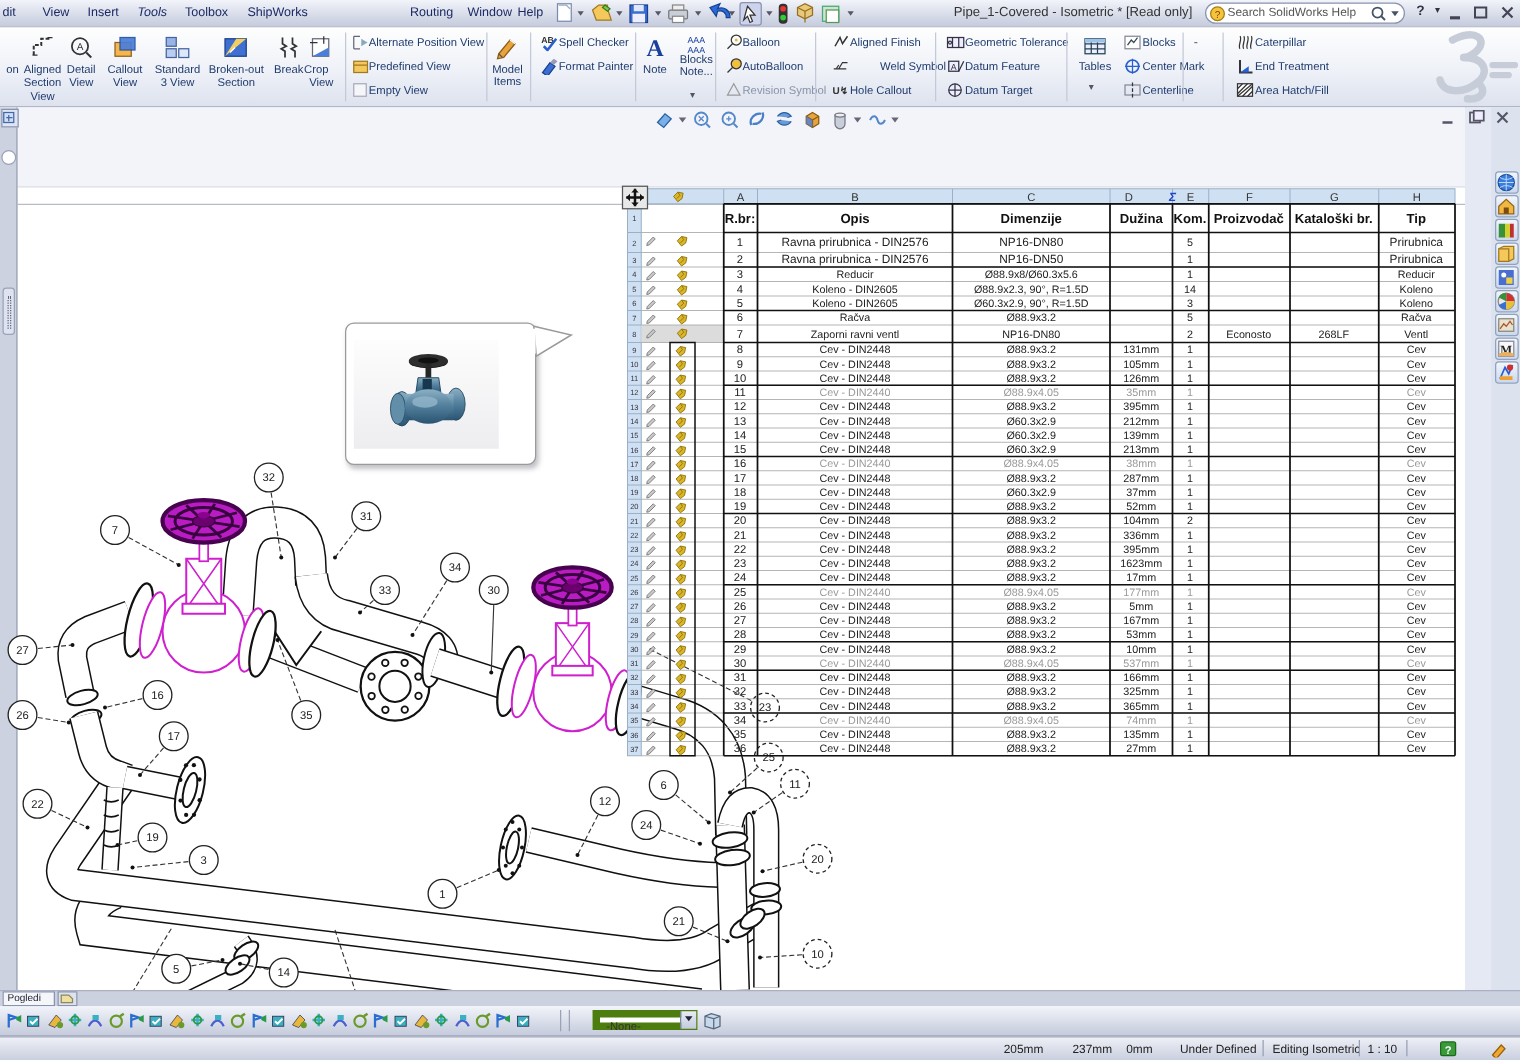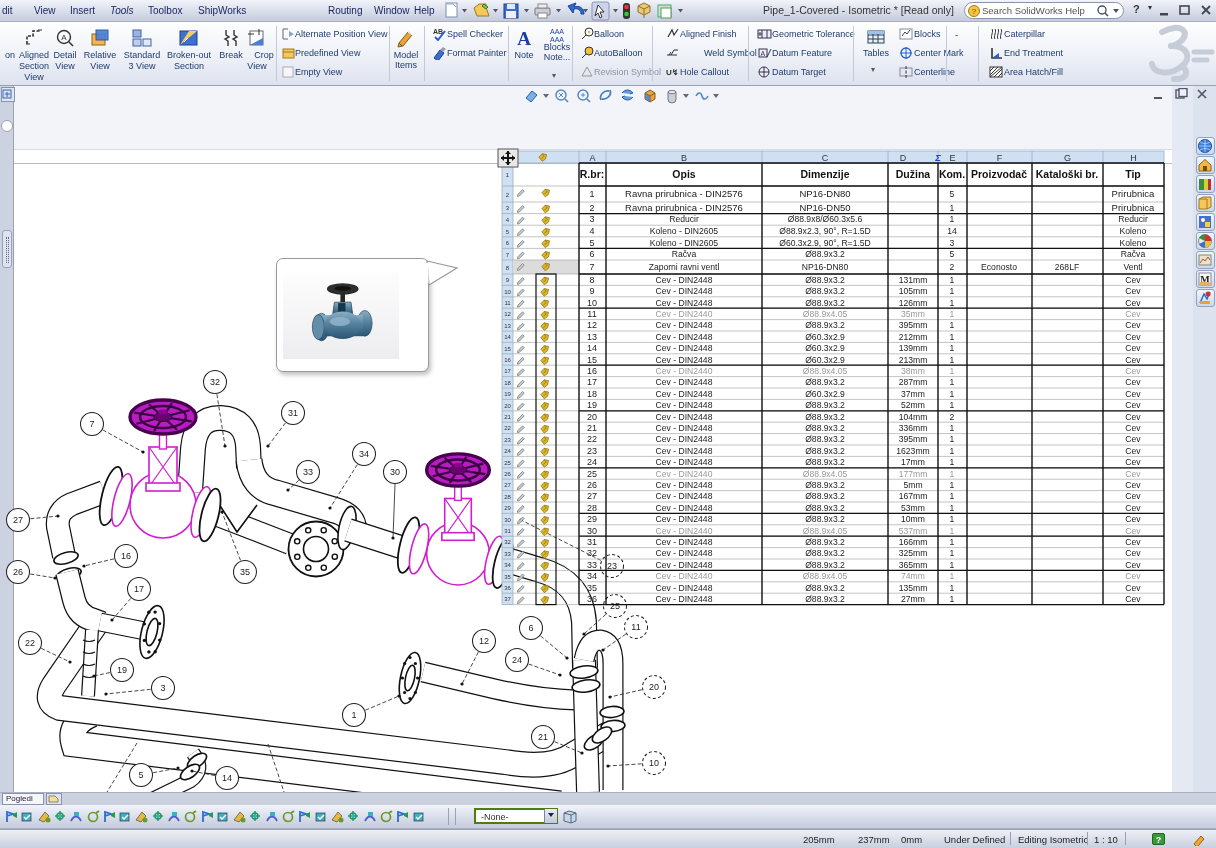--- a/index.html
+++ b/index.html
@@ -91,7 +91,7 @@
     <rect x="3" y="6" width="13" height="11" fill="#f7b64a" stroke="#8a6420"></rect>
     <rect x="7" y="2" width="12" height="10" fill="#4a7ed9" stroke="#22509f" opacity="0.92"></rect>
   </svg>
-<div style="position:absolute;left:66px;top:51px;width:68px;text-align:center;font-size:9px;color:#1f3b6e;font-weight:normal;white-space:nowrap;line-height:1.05;">Relative</div>
+<div style="position:absolute;left:66px;top:51px;width:68px;text-align:center;font-size:9px;color:#1f3b6e;font-weight:normal;white-space:nowrap;line-height:1.05;">Callout</div>
 <div style="position:absolute;left:66px;top:62px;width:68px;text-align:center;font-size:9px;color:#1f3b6e;font-weight:normal;white-space:nowrap;line-height:1.05;">View</div>
 <svg class="abs" style="left:131px;top:28px" width="22" height="20" viewBox="0 0 22 20">
     <rect x="2" y="2" width="8" height="7" fill="#9ab4e8" stroke="#44639f"></rect>

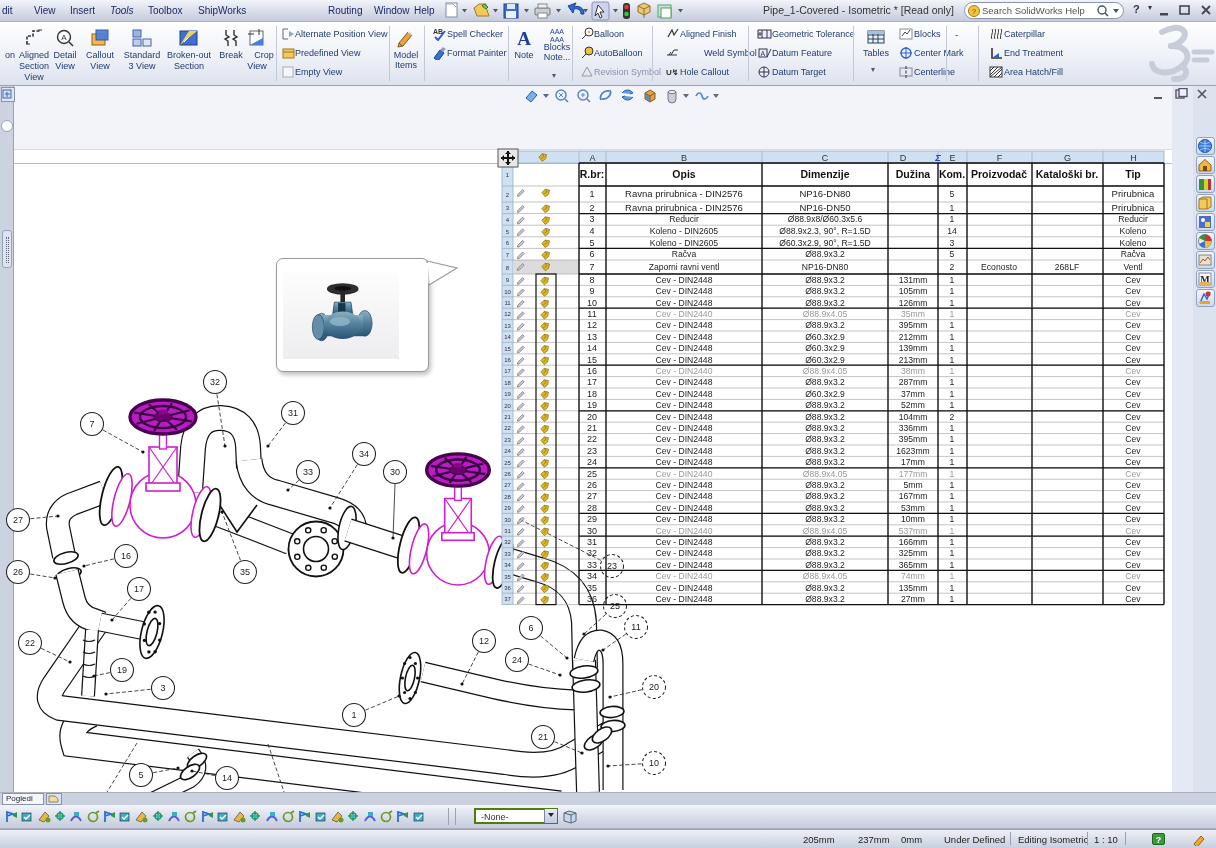--- a/index.html
+++ b/index.html
@@ -117,7 +117,7 @@
     <path d="M4 17 L17 10 v7 z" fill="#4a7ed9"></path>
     <path d="M2 6h6M13 1v6" stroke="#333"></path>
   </svg>
-<div style="position:absolute;left:230px;top:51px;width:68px;text-align:center;font-size:9px;color:#1f3b6e;font-weight:normal;white-space:nowrap;line-height:1.05;">Crop</div>
+<div style="position:absolute;left:219px;top:51px;width:68px;text-align:center;font-size:9px;color:#1f3b6e;font-weight:normal;white-space:nowrap;line-height:1.05;">Crop</div>
 <div style="position:absolute;left:223px;top:62px;width:68px;text-align:center;font-size:9px;color:#1f3b6e;font-weight:normal;white-space:nowrap;line-height:1.05;">View</div>
 <svg class="abs" style="left:281px;top:27px" width="15" height="14" viewBox="0 0 15 14">
     <path d="M2 2v10M2 2h5M2 12h5" stroke="#667" fill="none"></path>

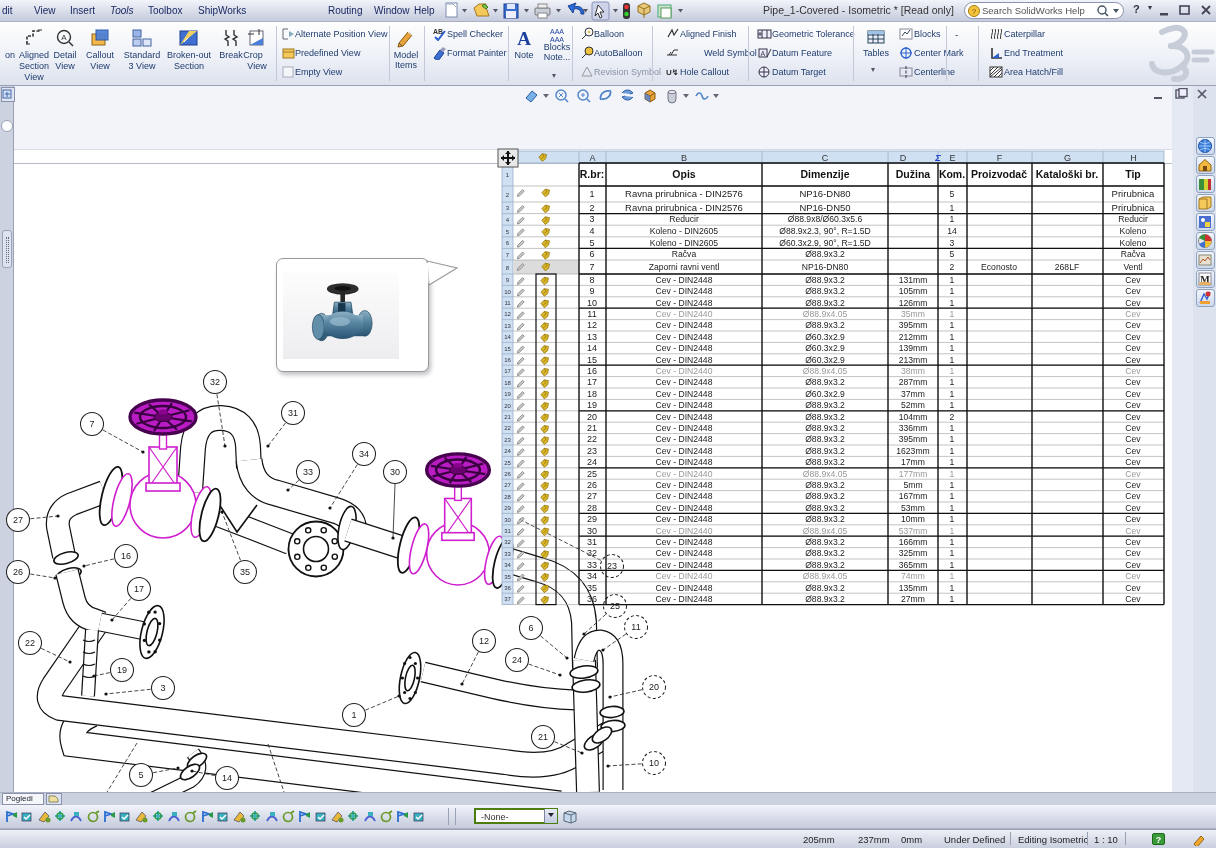--- a/index.html
+++ b/index.html
@@ -1375,7 +1375,7 @@
   </svg>
 <div style="position:absolute;left:448px;top:808px;width:1px;height:17px;background:#9aa2b6;"></div>
 <div style="position:absolute;left:455px;top:808px;width:1px;height:17px;background:#9aa2b6;"></div>
-<div style="position:absolute;left:474px;top:808px;width:84px;height:16px;background:#fff;border:2px solid #4d7c0f;font-size:9px;color:#333;padding:2px 0 0 5px;">-None-</div>
+<div style="position:absolute;left:474px;top:808px;width:84px;height:16px;background:#fff;border:6px solid #4d7c0f;font-size:9px;color:#333;padding:2px 0 0 5px;">-None-</div>
 <div style="position:absolute;left:544px;top:809px;width:13px;height:14px;background:linear-gradient(#e8ecf6,#c2cade);border-left:1px solid #7a849e;">
     <div style="margin:4px 0 0 3px;width:0;height:0;border-left:3.5px solid transparent;border-right:3.5px solid transparent;border-top:4.5px solid #223;"></div>
   </div>

